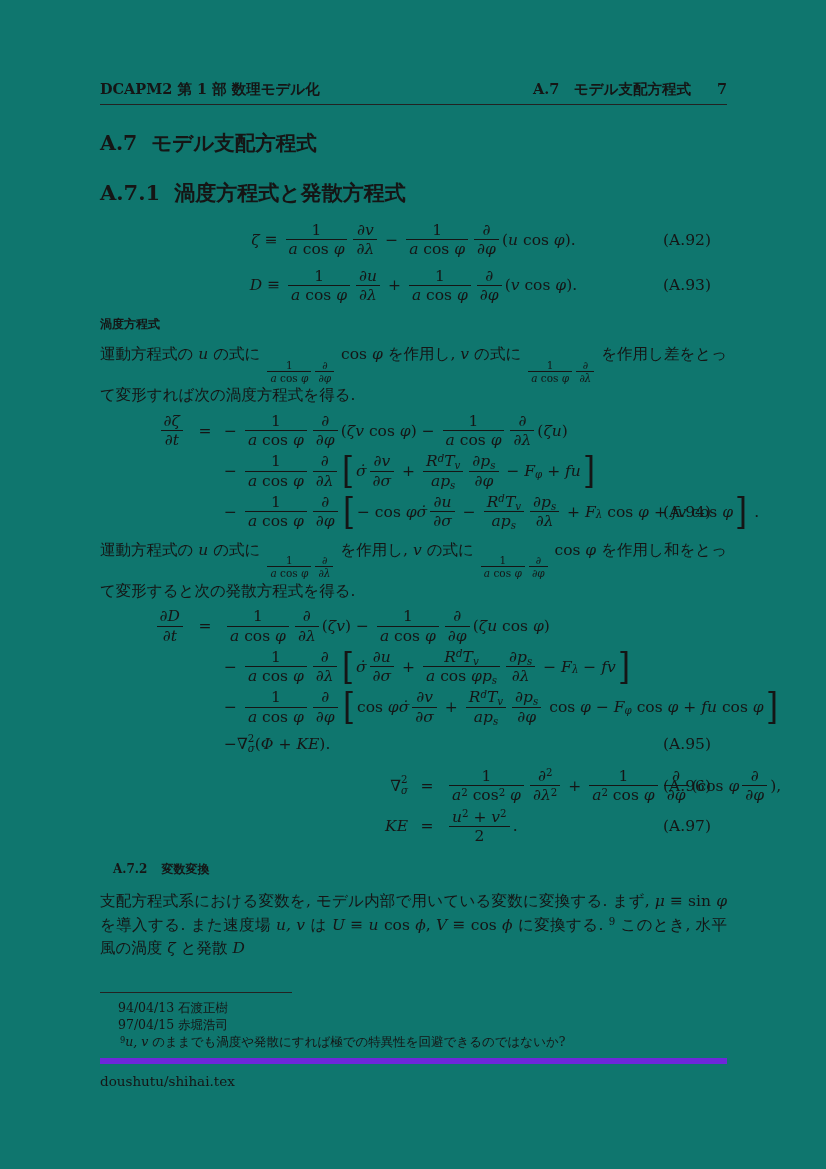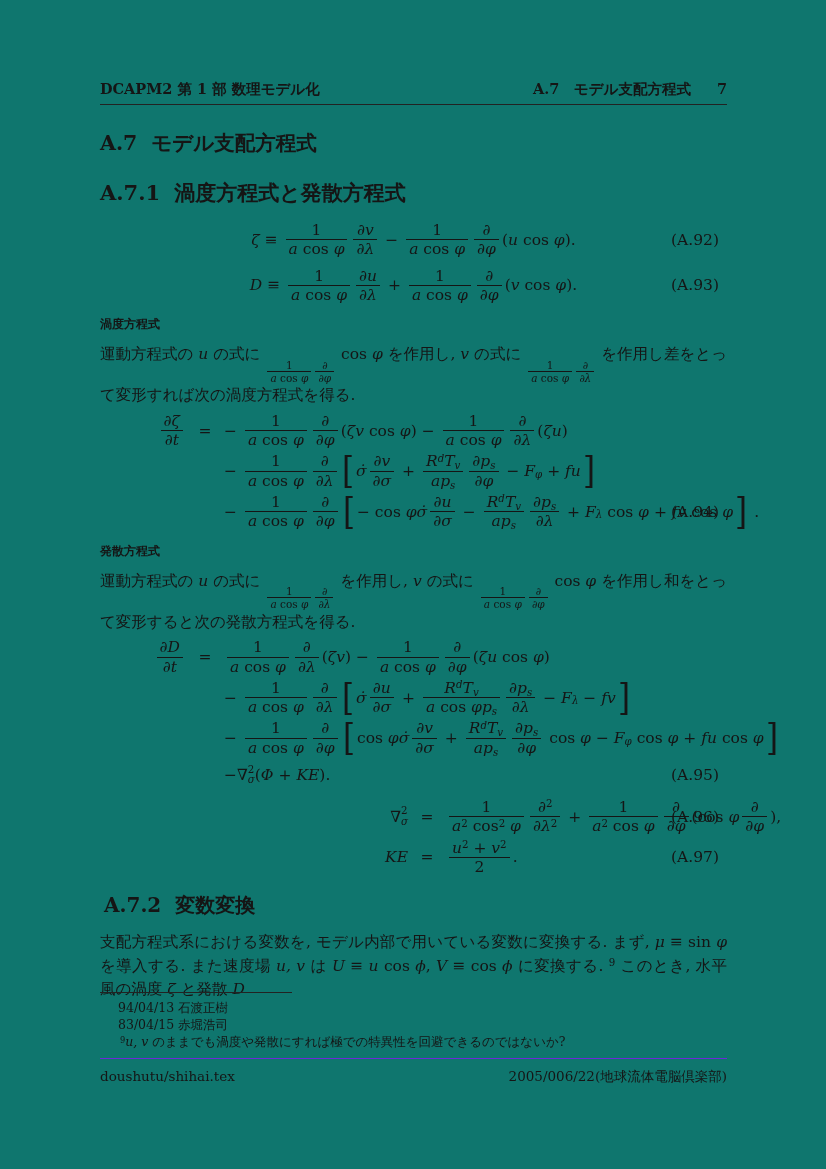--- a/index.html
+++ b/index.html
@@ -39,7 +39,7 @@
   .eqrel{min-width:38px;text-align:center;}
   .eqrhs{display:flex;align-items:center;flex-wrap:nowrap;white-space:pre;}
   .eqlhs,.eqgroup{white-space:pre;}
-  .eqno{position:absolute;right:8px;top:50%;transform:translateY(-50%);font-style:normal;}
+  .eqno{position:absolute;right:16px;top:50%;transform:translateY(-50%);font-style:normal;}
   
   .mi{font-style:italic;}
   .mr,.mj{font-style:normal;}

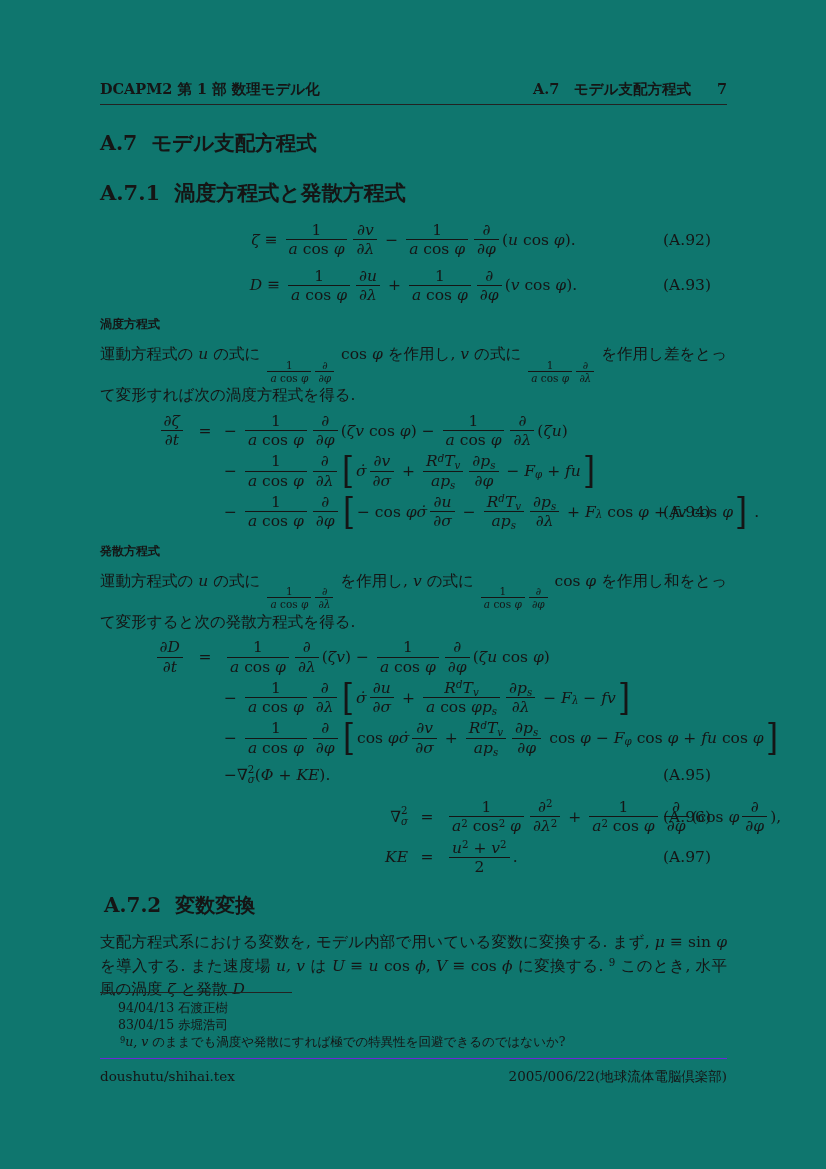--- a/index.html
+++ b/index.html
@@ -125,7 +125,6 @@
       </div>
     </div>
 
-  <h3 class="runhead">発散方程式</h3>
   <p class="body-text"><span class="mj">運動方程式の </span><span class="mi">u</span><span class="mj"> の式に </span><span class="mfrac">
         <span class="mnum"><span class="mr">1</span></span>
         <span class="mden"><span class="mi">a</span><span class="mr"> cos </span><span class="mi">φ</span></span>

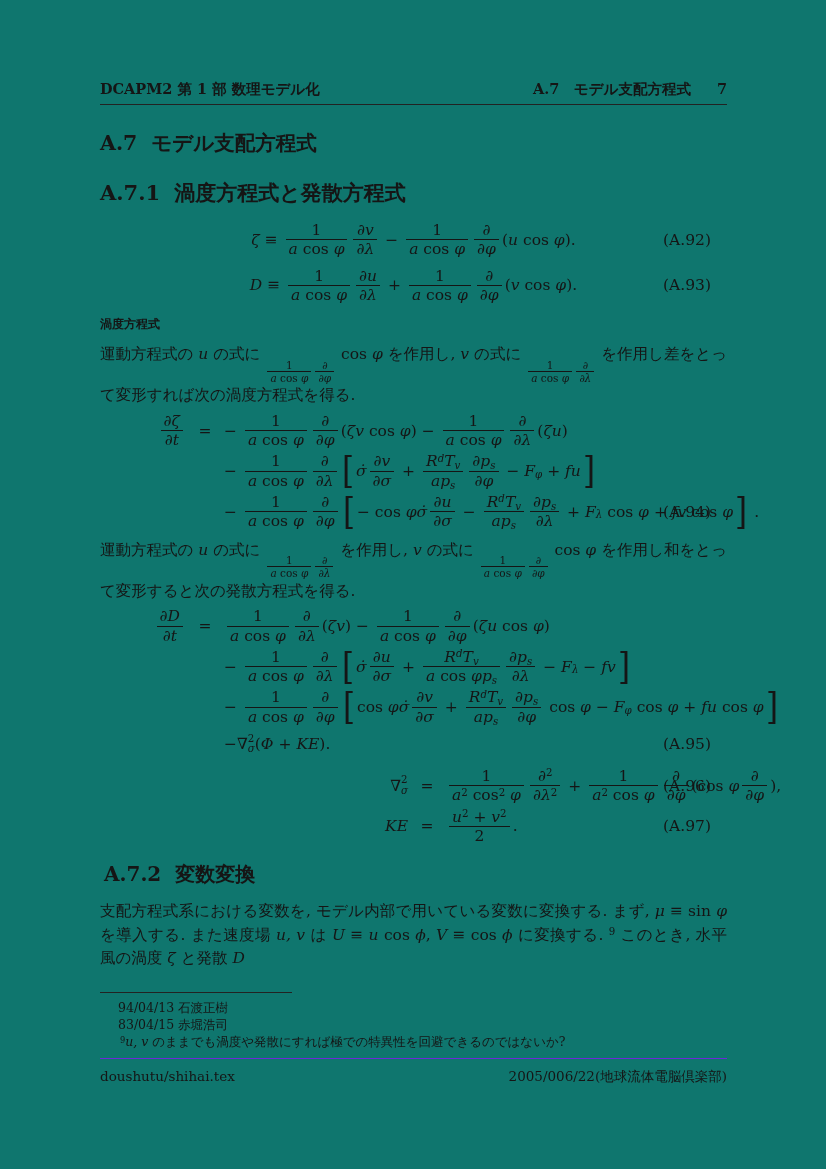--- a/index.html
+++ b/index.html
@@ -19,7 +19,7 @@
   
   h1.sec{font-size:20.5px;font-weight:bold;margin:24px 0 22px 0;}
   h2.subsec{font-size:21px;font-weight:bold;margin:0 0 14px 0;}
-  h2.subsec2{font-size:20px;font-weight:bold;margin:16px 0 12px 4px;}
+  h2.subsec2{font-size:12px;font-weight:bold;margin:16px 0 12px 13px;}
   h3.runhead{font-size:12px;font-weight:bold;margin:12px 0 10px 0;}
   .num-gap{display:inline-block;width:14px;}
   .label-line{margin:0 0 2px 0;}

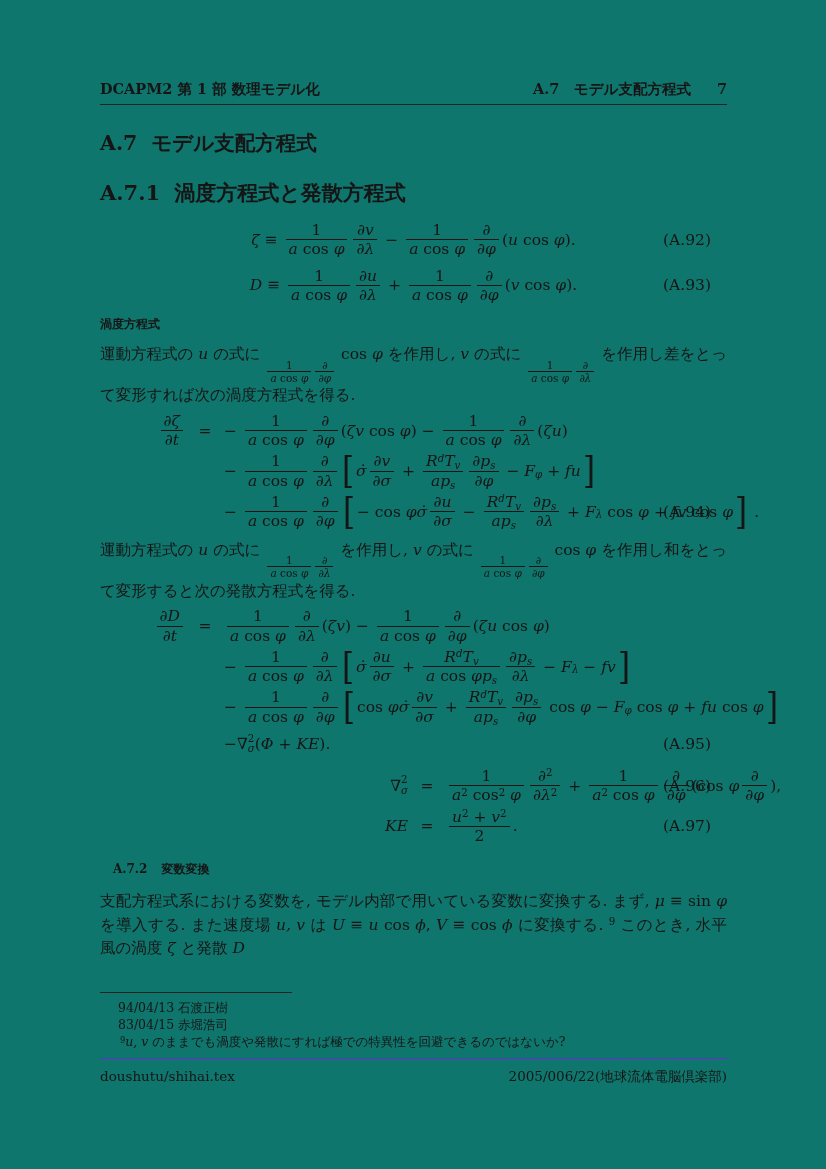--- a/index.html
+++ b/index.html
@@ -173,7 +173,7 @@
   <div class="footnotes">
     <div class="fn-rule"></div>
     <div class="fn-line">94/04/13 石渡正樹</div>
-    <div class="fn-line">83/04/15 赤堀浩司</div>
+    <div class="fn-line">97/04/15 赤堀浩司</div>
     <div class="fn-line fn-note"><span class="msup mr">9</span><span class="mi">u, v</span><span class="mj"> のままでも渦度や発散にすれば極での特異性を回避できるのではないか?</span></div>
   </div>
 

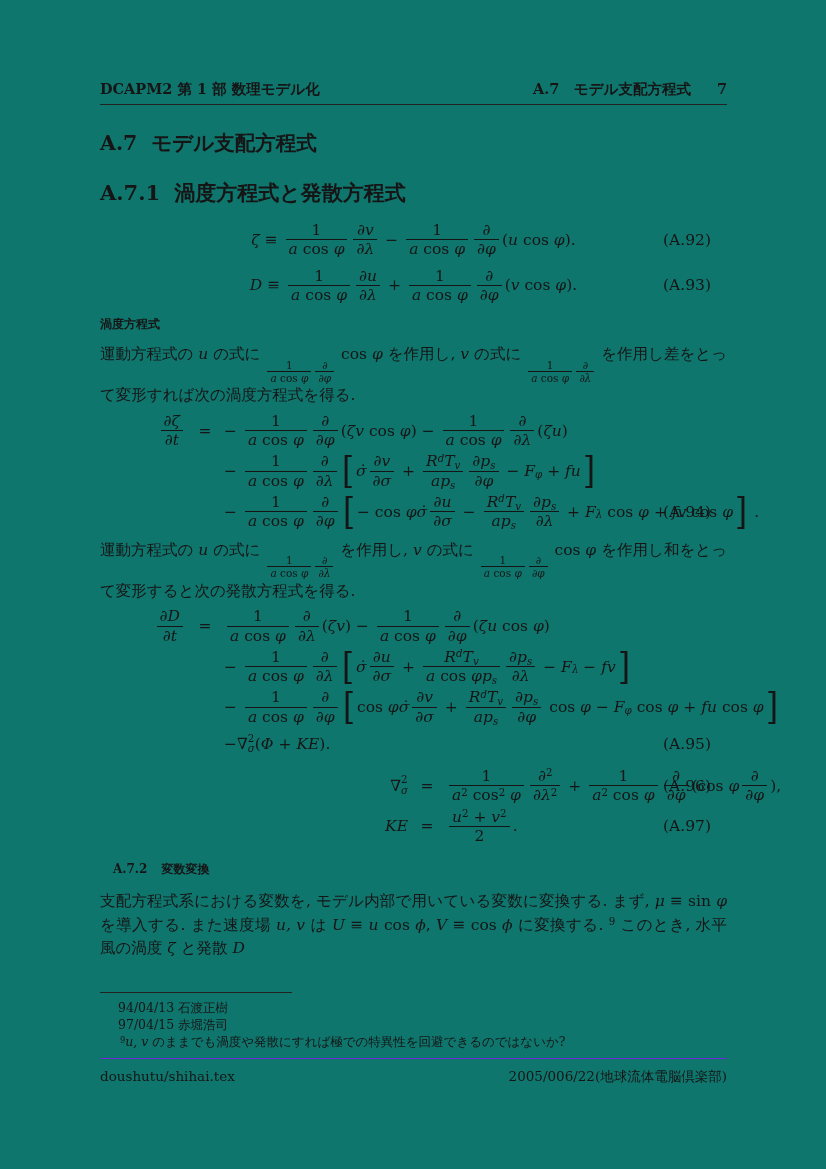--- a/index.html
+++ b/index.html
@@ -58,7 +58,7 @@
   .fn-note .msup{top:-0.35em;}
   .page-footer{
     position:absolute;left:100px;right:99px;top:1058px;
-    border-top:1px solid #6d28d9;padding-top:9px;
+    border-top:6px solid #6d28d9;padding-top:9px;
     display:flex;font-size:13.5px;
   }
   .pf-right{margin-left:auto;}

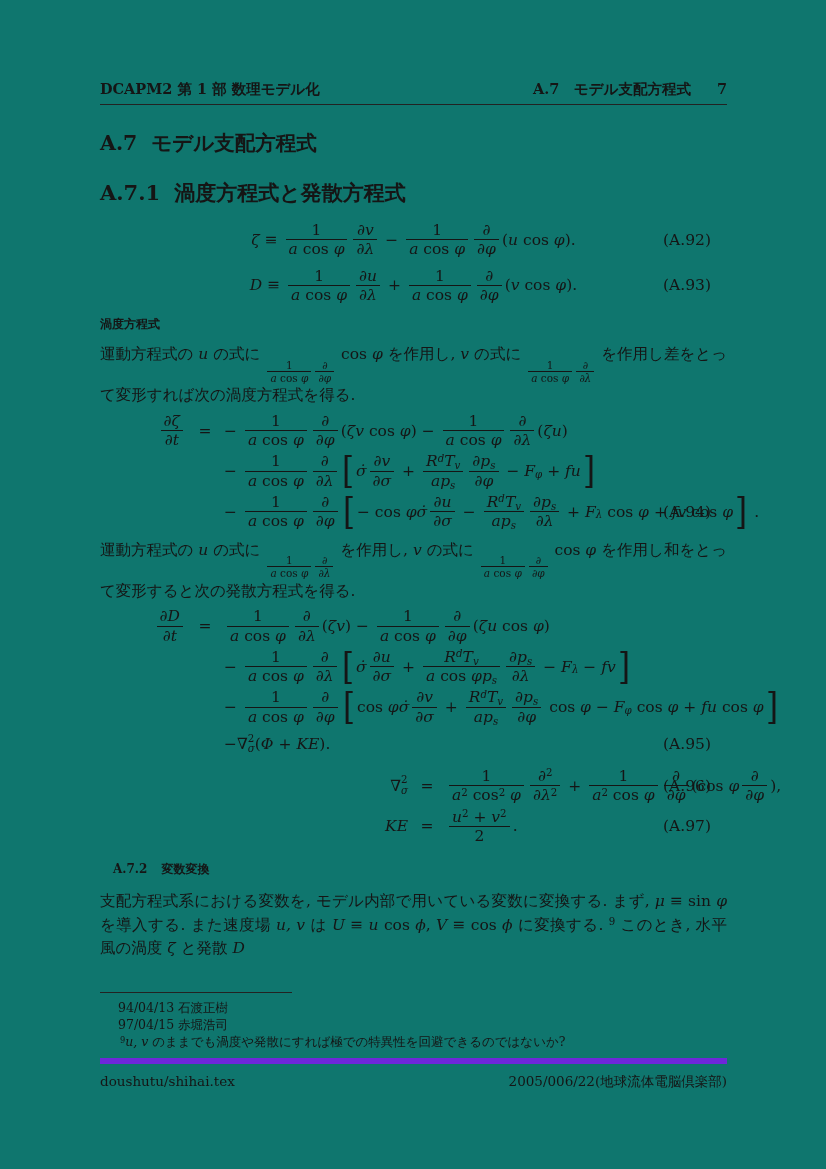--- a/index.html
+++ b/index.html
@@ -179,7 +179,6 @@
 
   <footer class="page-footer">
     <span>doushutu/shihai.tex</span>
-    <span class="pf-right">2005/006/22(地球流体電脳倶楽部)</span>
   </footer>
 
 </div>

